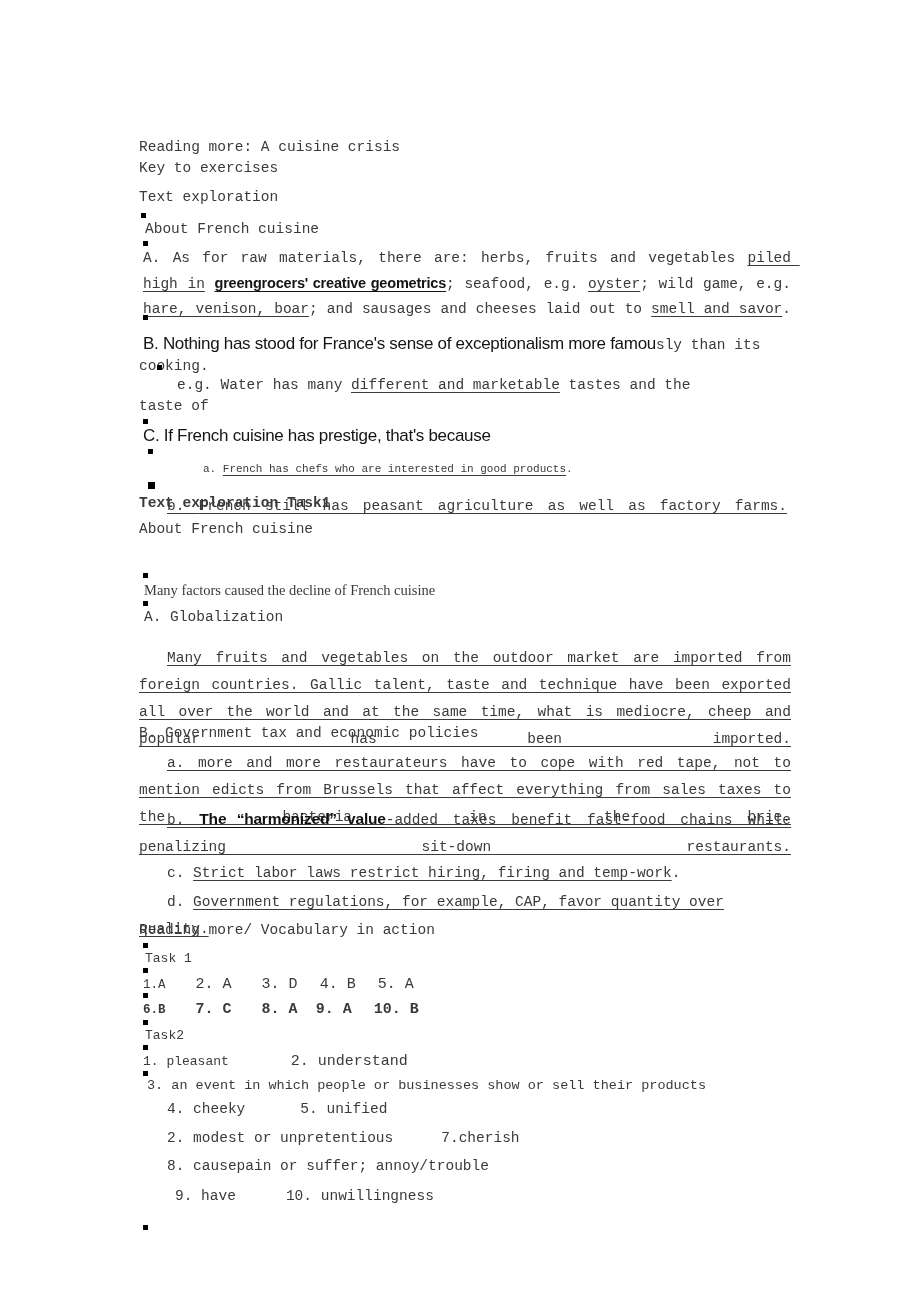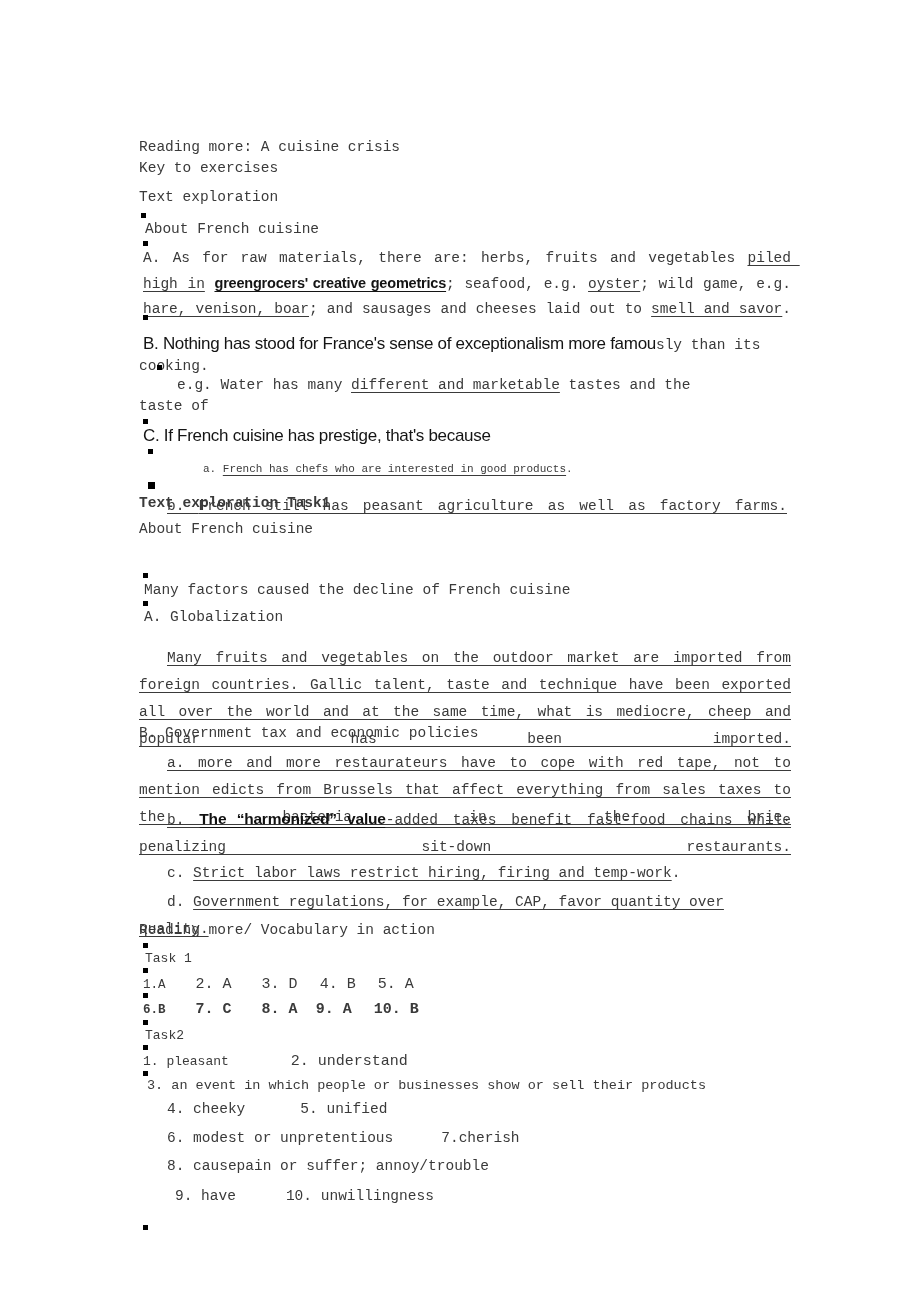--- a/index.html
+++ b/index.html
@@ -172,7 +172,7 @@
 
     <div class="row" style="top:436px;">
       <span class="bul" style="top:0px;left:4px;"></span>
-      <div class="plain" style="padding-left:5px;padding-top:7px;">Many factors caused the decline of French cuisine</div>
+      <div class="plain" style="padding-left:5px;padding-top:7px;font-family:Liberation Serif, serif;">Many factors caused the decline of French cuisine</div>
     </div>
 
     <div class="row" style="top:464px;">

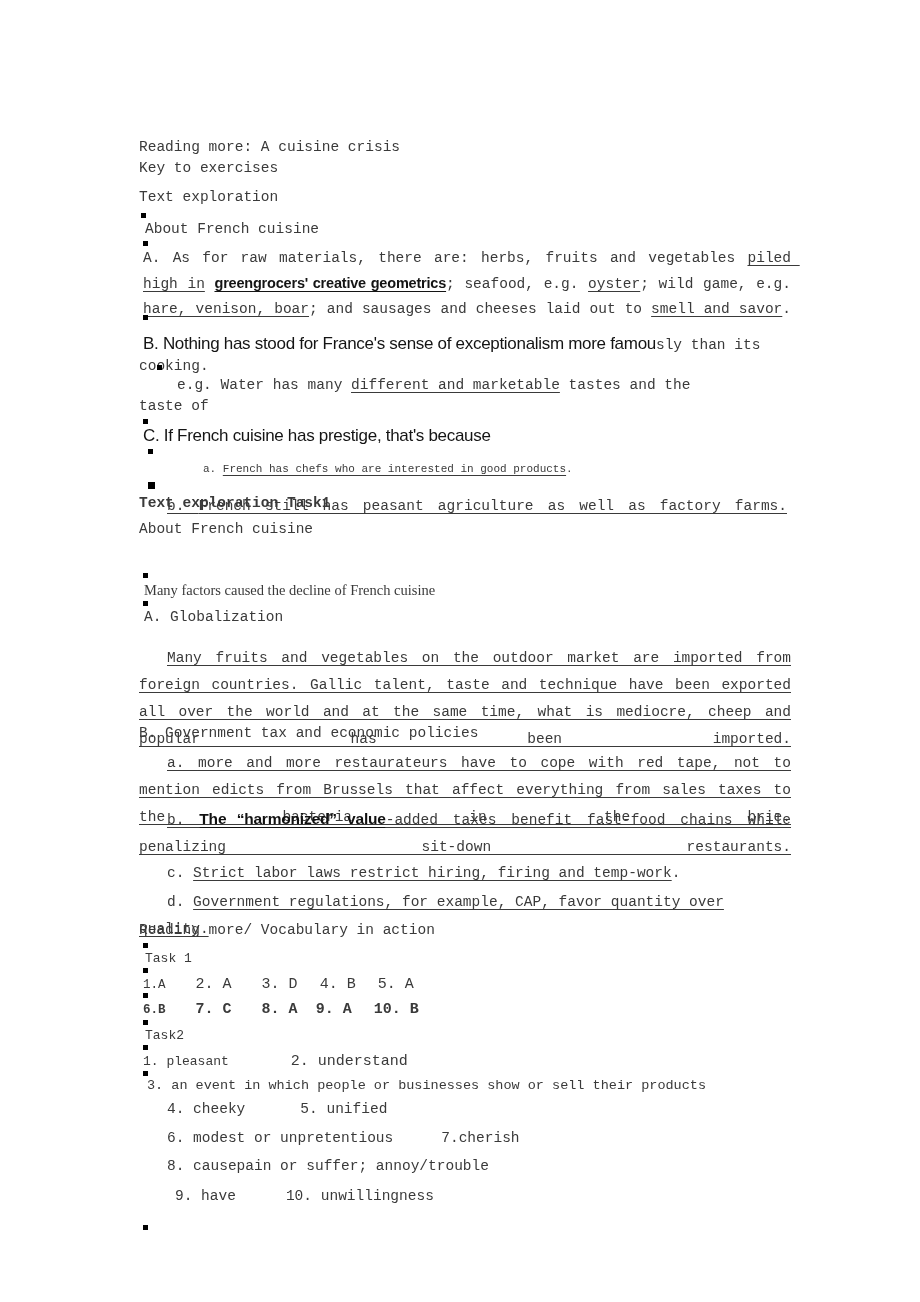--- a/index.html
+++ b/index.html
@@ -247,7 +247,7 @@
     </div>
 
     <div class="row" style="top:988px;">
-      <div style="padding-left:28px;line-height:24px;"><span class="plain">6. modest or unpretentious</span><span style="display:inline-block;width:48px;"></span><span class="plain">7.cherish</span></div>
+      <div style="padding-left:28px;line-height:24px;"><span class="plain">2. modest or unpretentious</span><span style="display:inline-block;width:48px;"></span><span class="plain">7.cherish</span></div>
     </div>
 
     <div class="row" style="top:1017px;">

